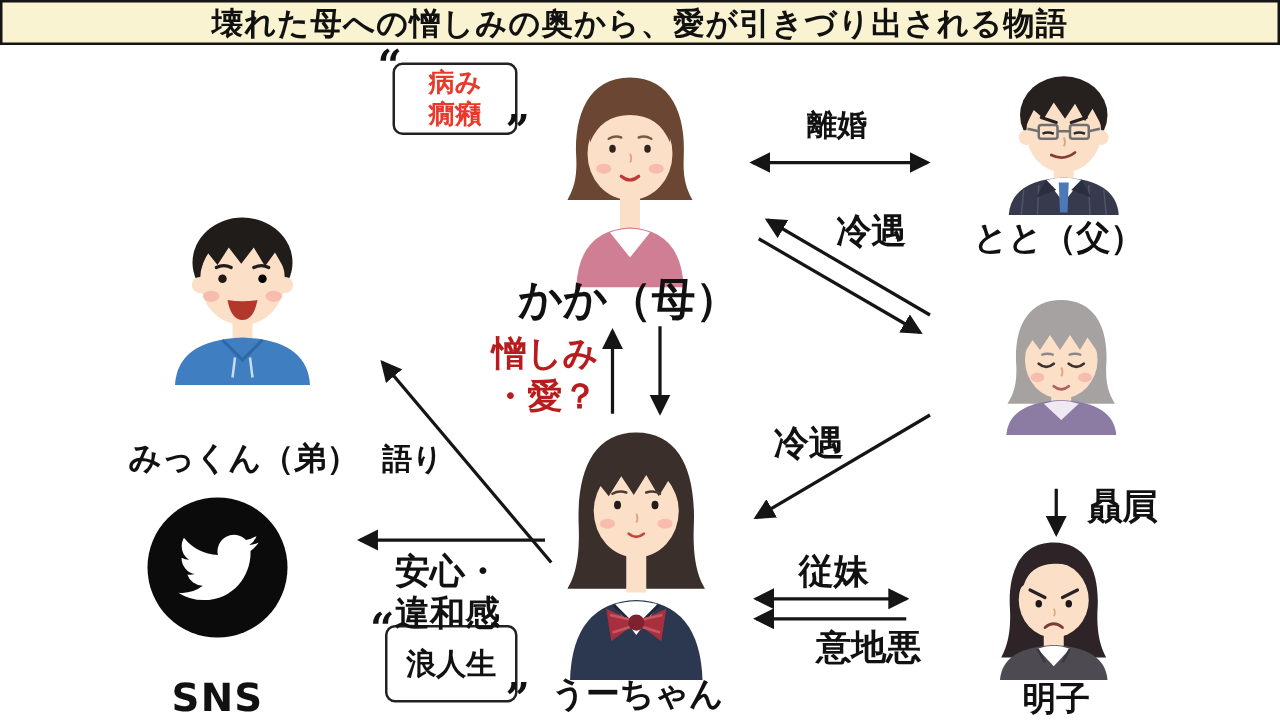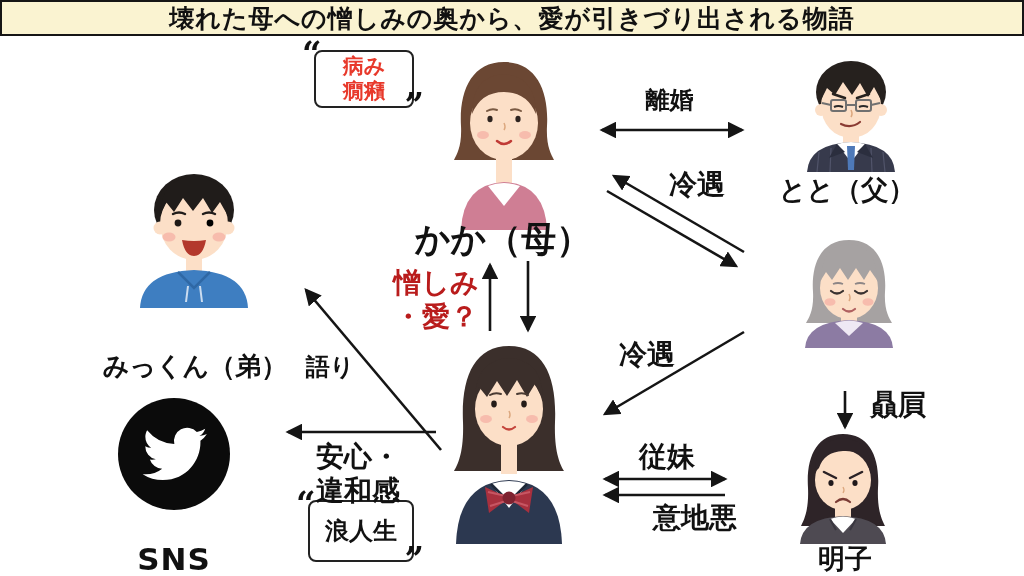--- a/index.html
+++ b/index.html
@@ -177,6 +177,7 @@
       <circle cx="73" cy="166" r="6.5" fill="#7E2230"></circle>
     </svg>
   </div>
+  <div class="char-label" style="left:420px; top:537px; width:180px; font-size:27px;">うーちゃん</div>
 
   <div class="char" style="left:786px; top:426px; width:114px; height:118px;">
     <svg width="114" height="118" viewBox="0 0 114 118">

